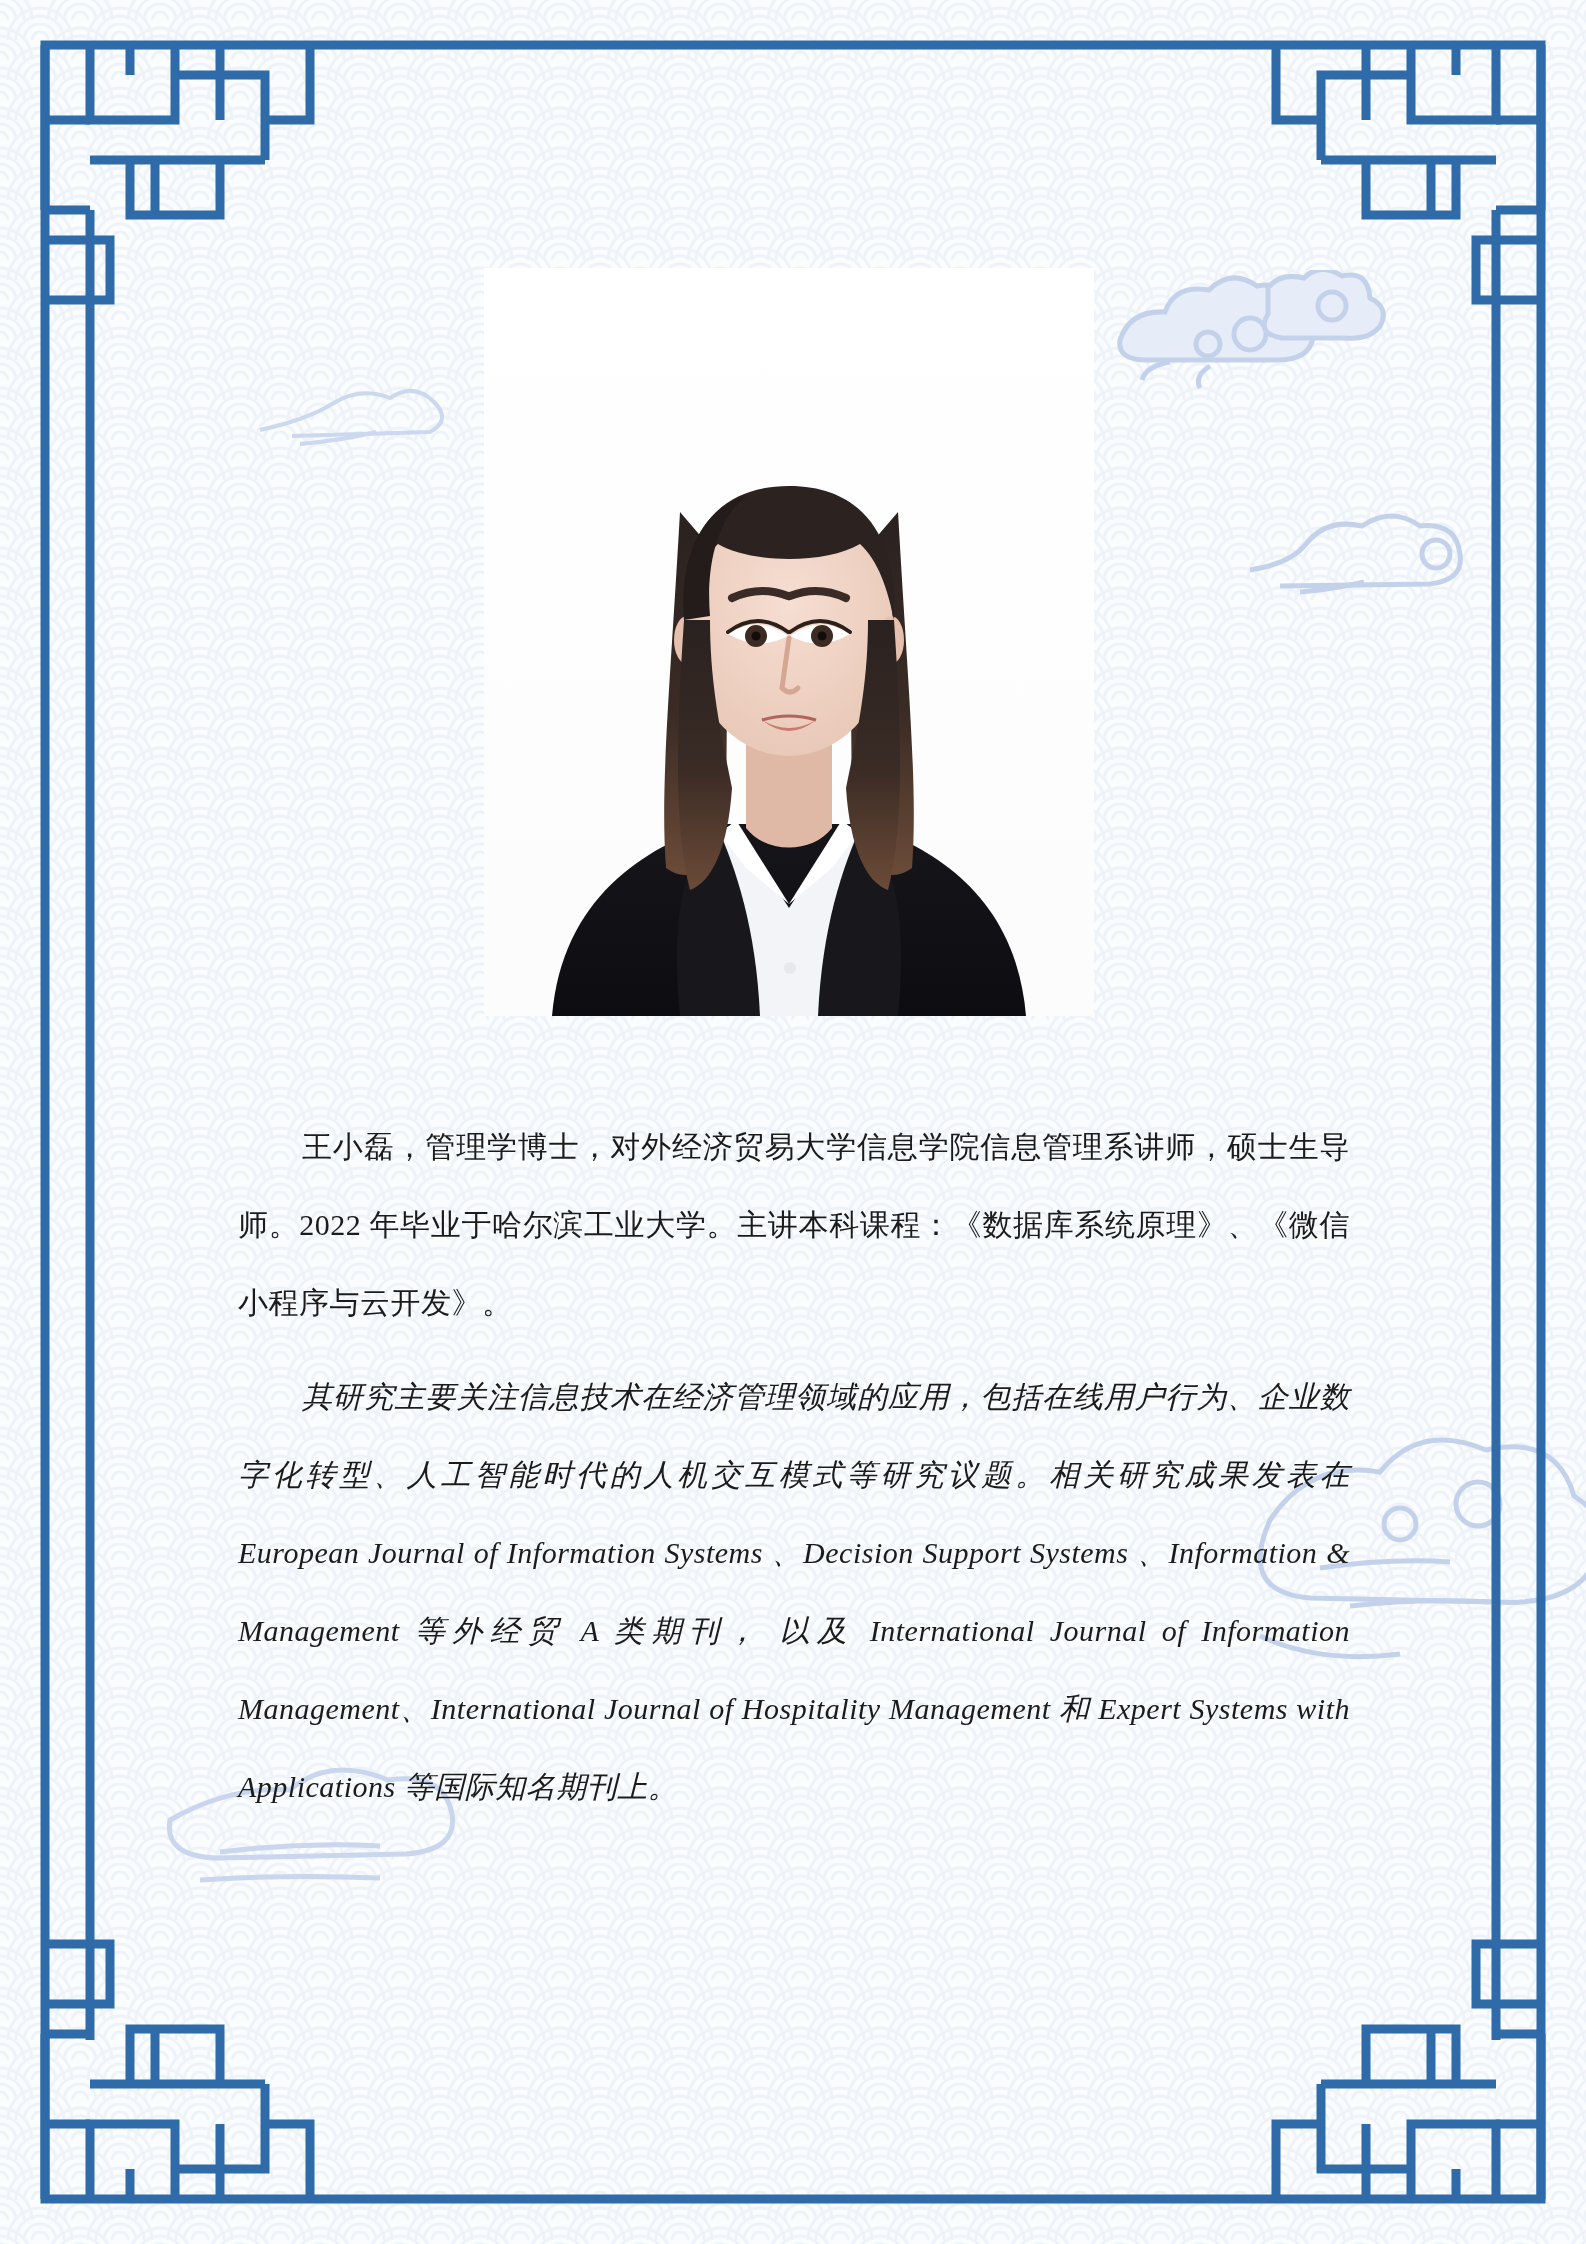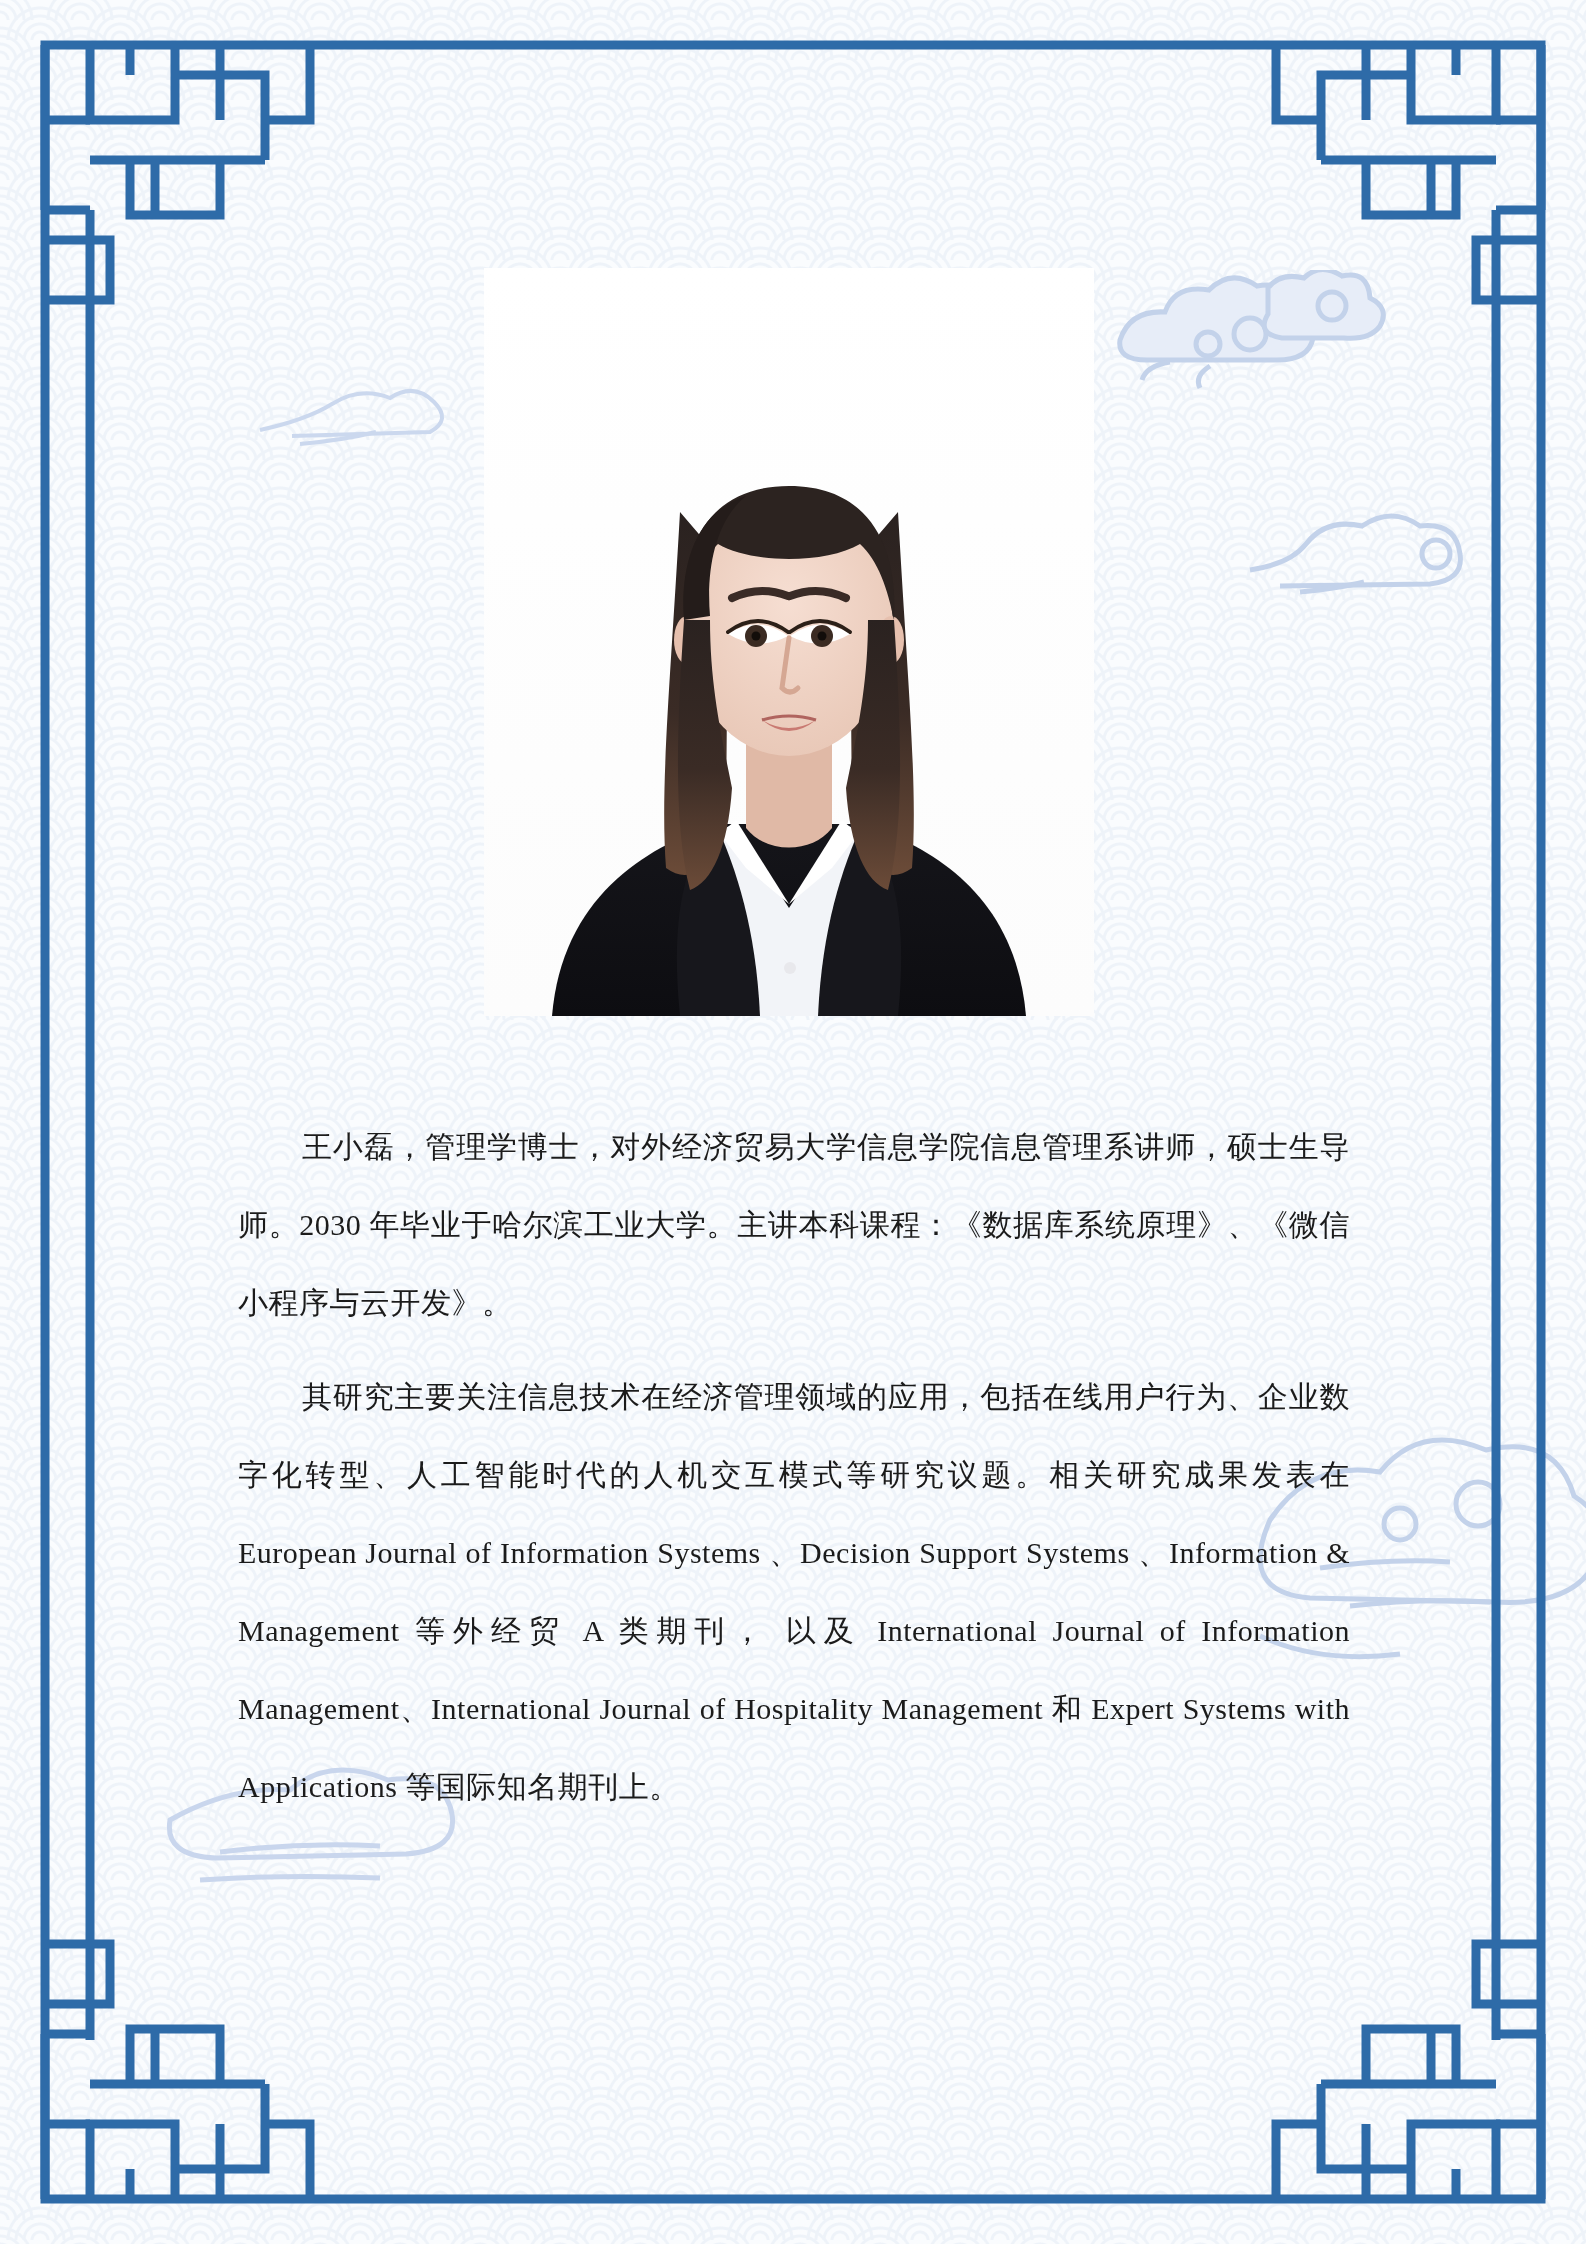--- a/index.html
+++ b/index.html
@@ -277,7 +277,7 @@
   </div>
 
   <div class="bio">
-    <p class="para p1">王小磊，管理学博士，对外经济贸易大学信息学院信息管理系讲师，硕士生导师。2030 年毕业于哈尔滨工业大学。主讲本科课程：《数据库系统原理》、《微信小程序与云开发》。</p>
+    <p class="para p1">王小磊，管理学博士，对外经济贸易大学信息学院信息管理系讲师，硕士生导师。2022 年毕业于哈尔滨工业大学。主讲本科课程：《数据库系统原理》、《微信小程序与云开发》。</p>
     <p class="para p2">其研究主要关注信息技术在经济管理领域的应用，包括在线用户行为、企业数字化转型、人工智能时代的人机交互模式等研究议题。相关研究成果发表在 European Journal of Information Systems 、Decision Support Systems 、Information &amp; Management 等外经贸 A 类期刊， 以及 International Journal of Information Management、International Journal of Hospitality Management 和 Expert Systems with Applications 等国际知名期刊上。</p>
   </div>
 

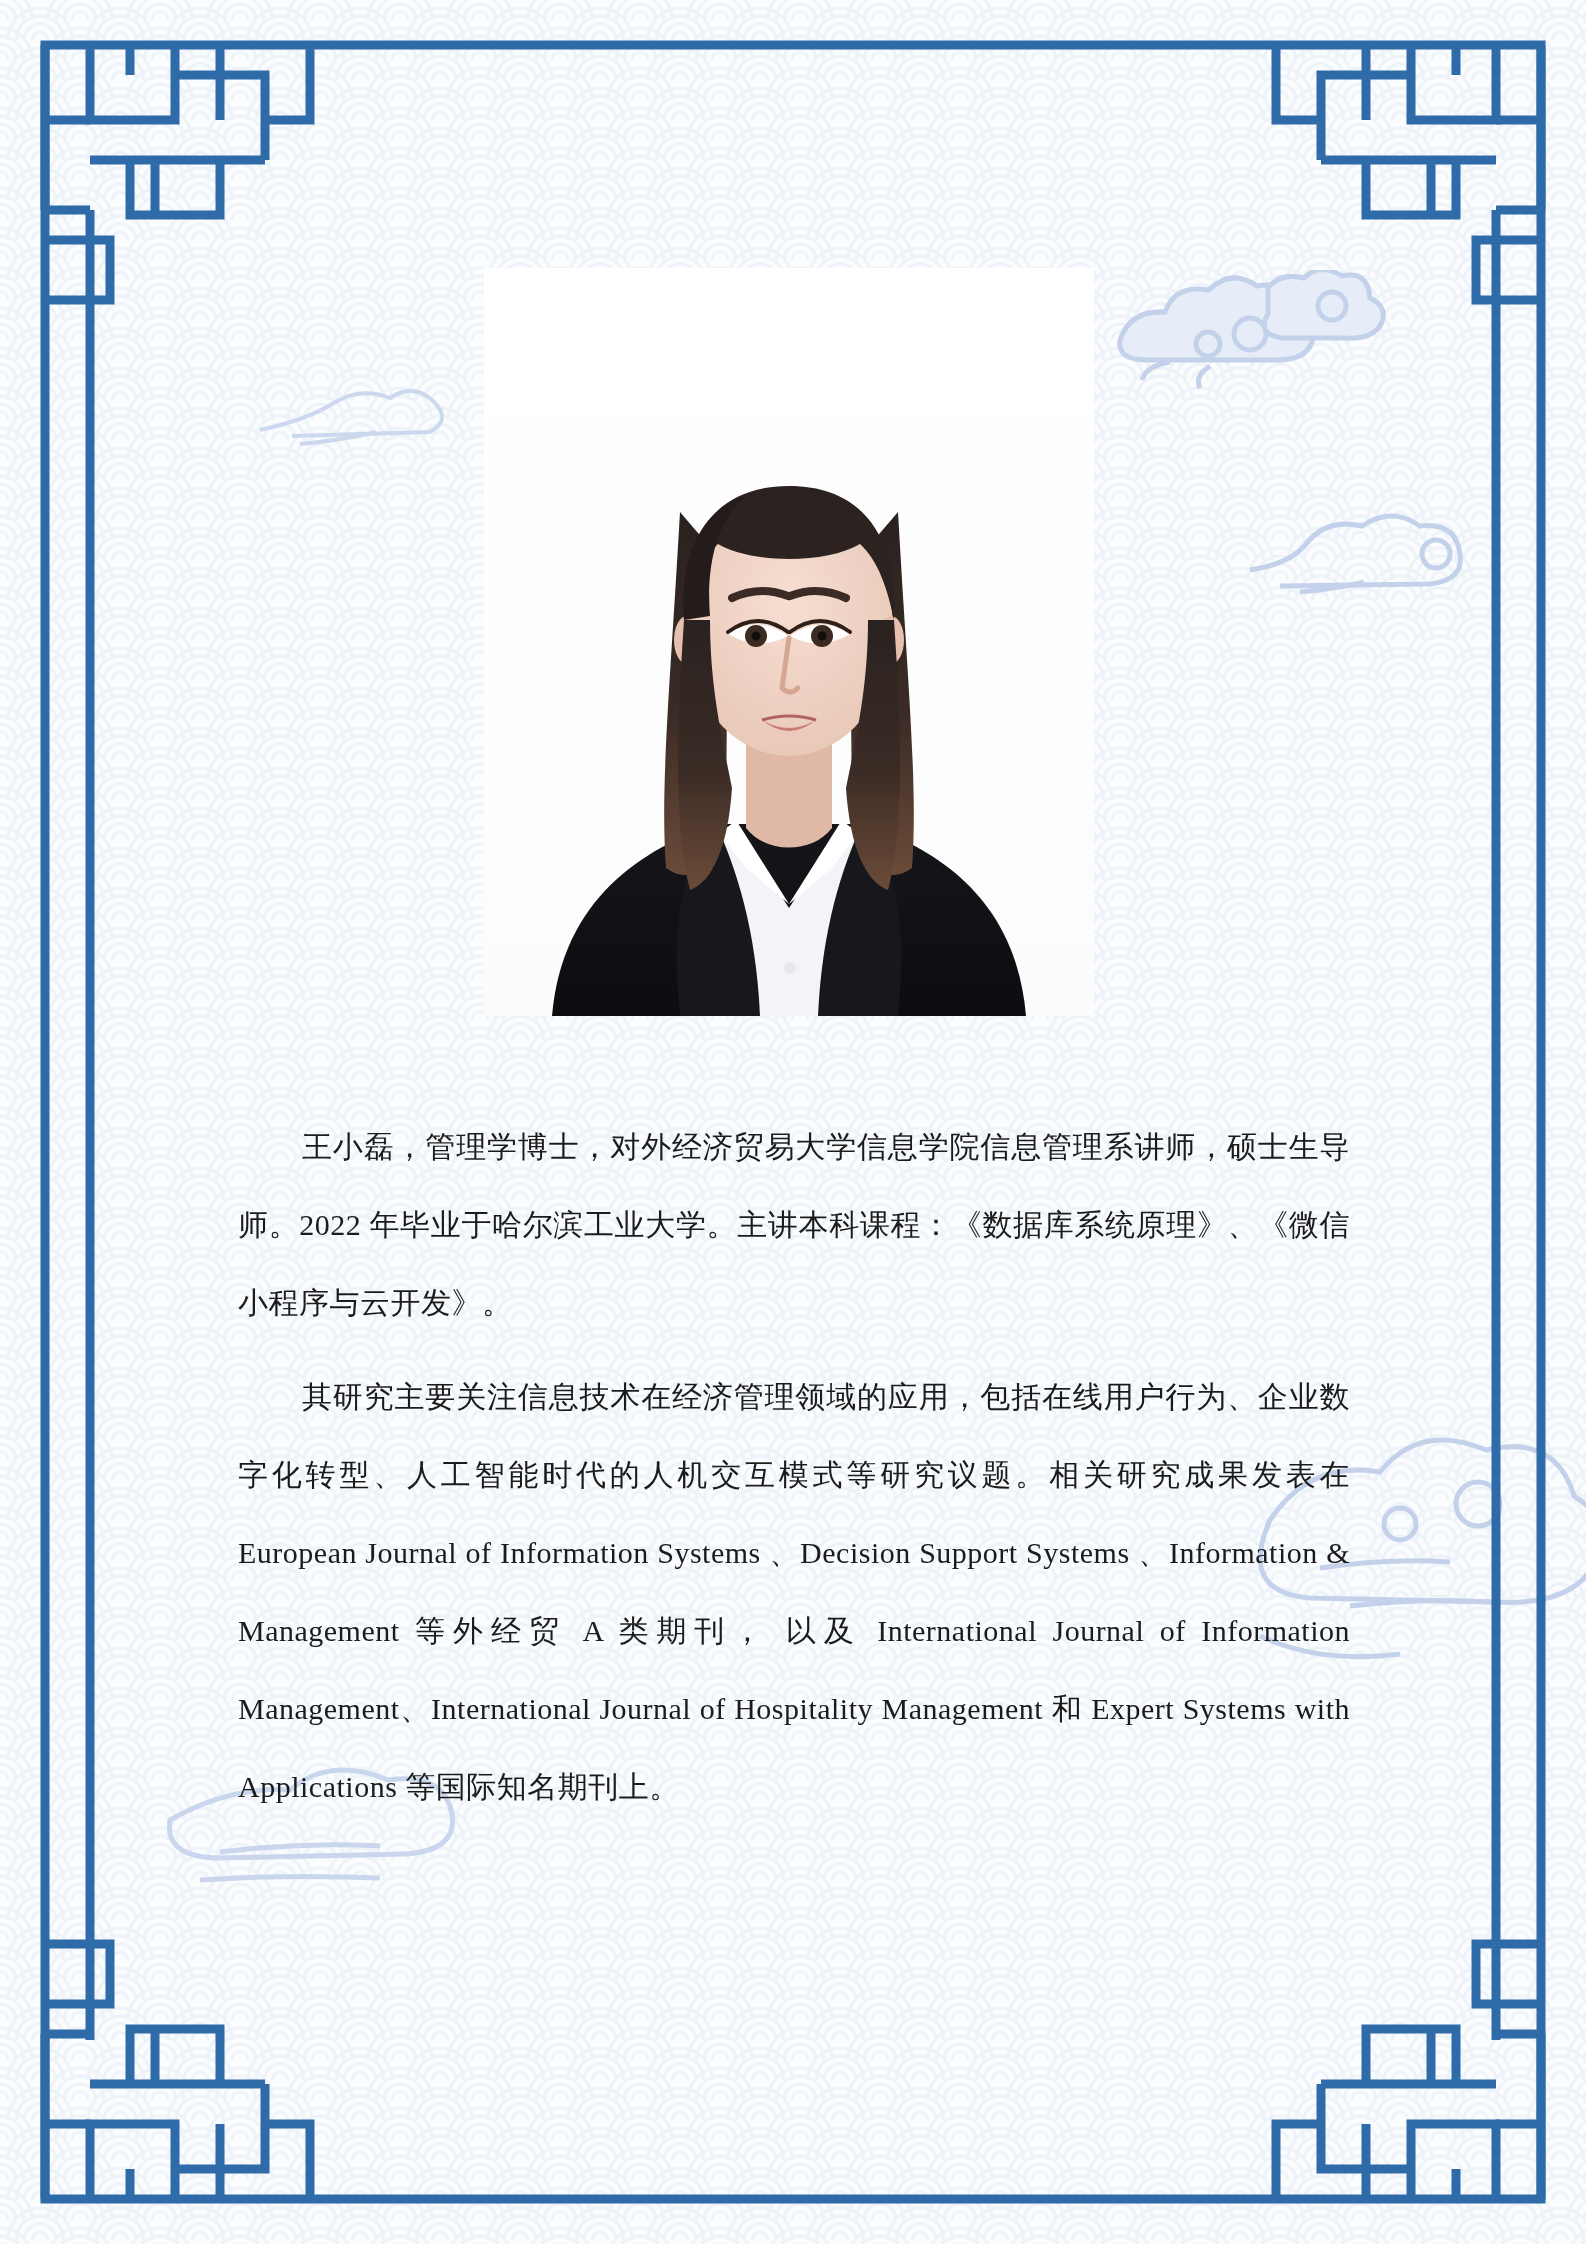--- a/index.html
+++ b/index.html
@@ -82,7 +82,7 @@
     text-indent: 64px;
     letter-spacing: 0.5px;
   }
-  .para.p2 { margin-top: 16px; }
+  .para.p2 { margin-top: 16px; font-style: italic; }
 
   
   .cloud { position: absolute; pointer-events: none; }

